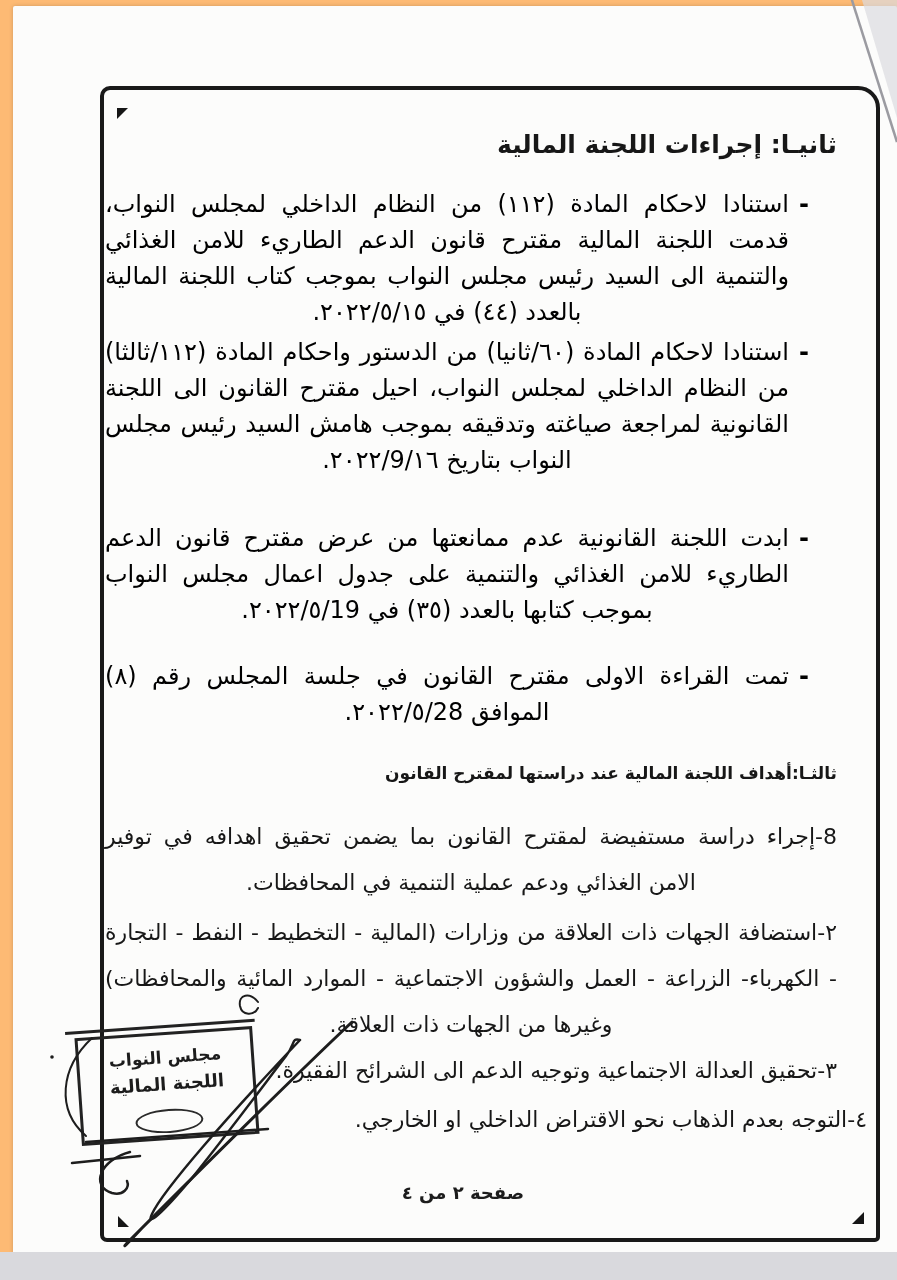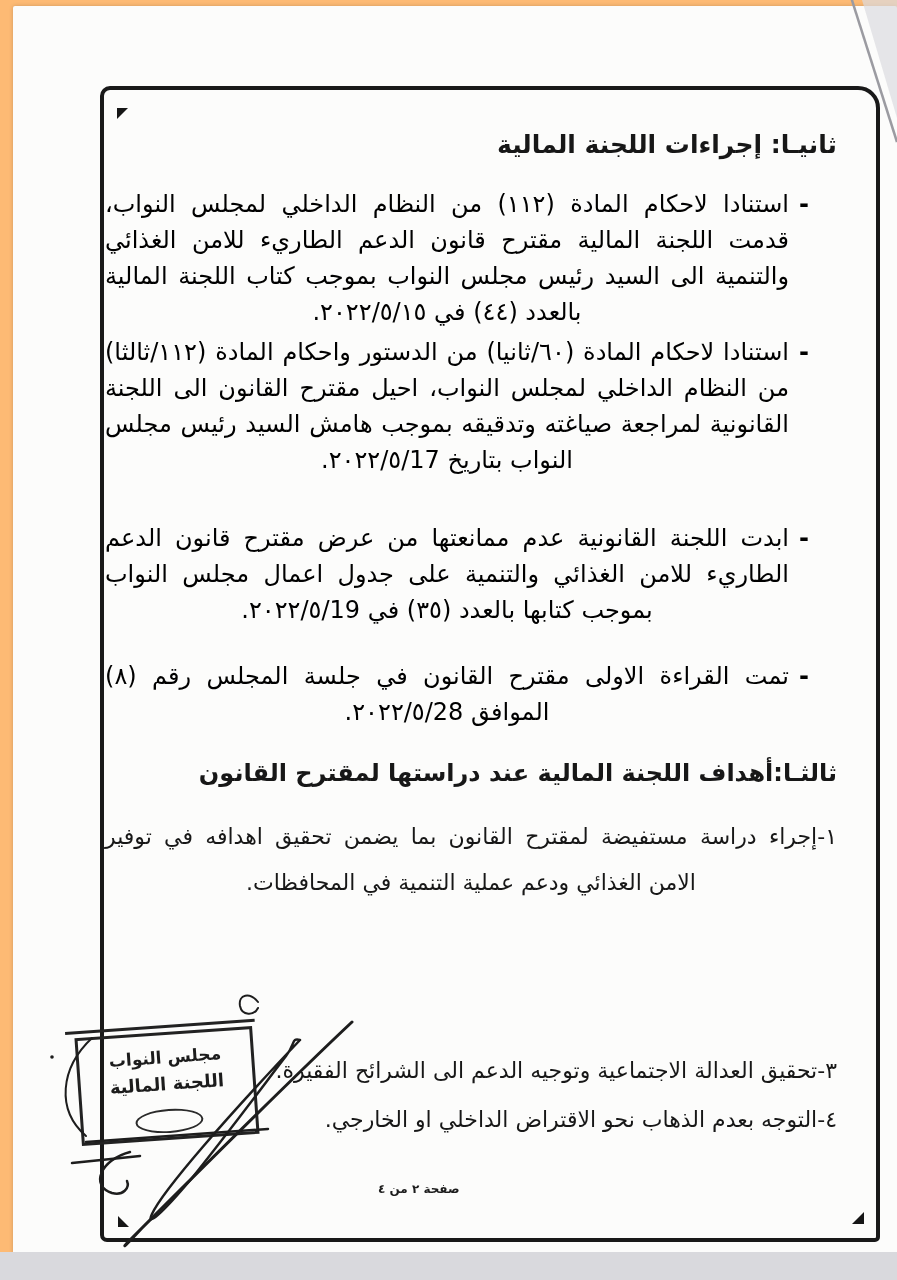--- a/index.html
+++ b/index.html
@@ -123,7 +123,7 @@
 
   <div class="bullet b2">
     <span class="dash">-</span>
-    <p class="para">استنادا لاحكام المادة (٦٠/ثانيا) من الدستور واحكام المادة (١١٢/ثالثا) من النظام الداخلي لمجلس النواب، احيل مقترح القانون الى اللجنة القانونية لمراجعة صياغته وتدقيقه بموجب هامش السيد رئيس مجلس النواب بتاريخ ٢٠٢٢/٥/17.</p>
+    <p class="para">استنادا لاحكام المادة (٦٠/ثانيا) من الدستور واحكام المادة (١١٢/ثالثا) من النظام الداخلي لمجلس النواب، احيل مقترح القانون الى اللجنة القانونية لمراجعة صياغته وتدقيقه بموجب هامش السيد رئيس مجلس النواب بتاريخ ٢٠٢٢/9/١٦.</p>
   </div>
 
   <div class="bullet b3">

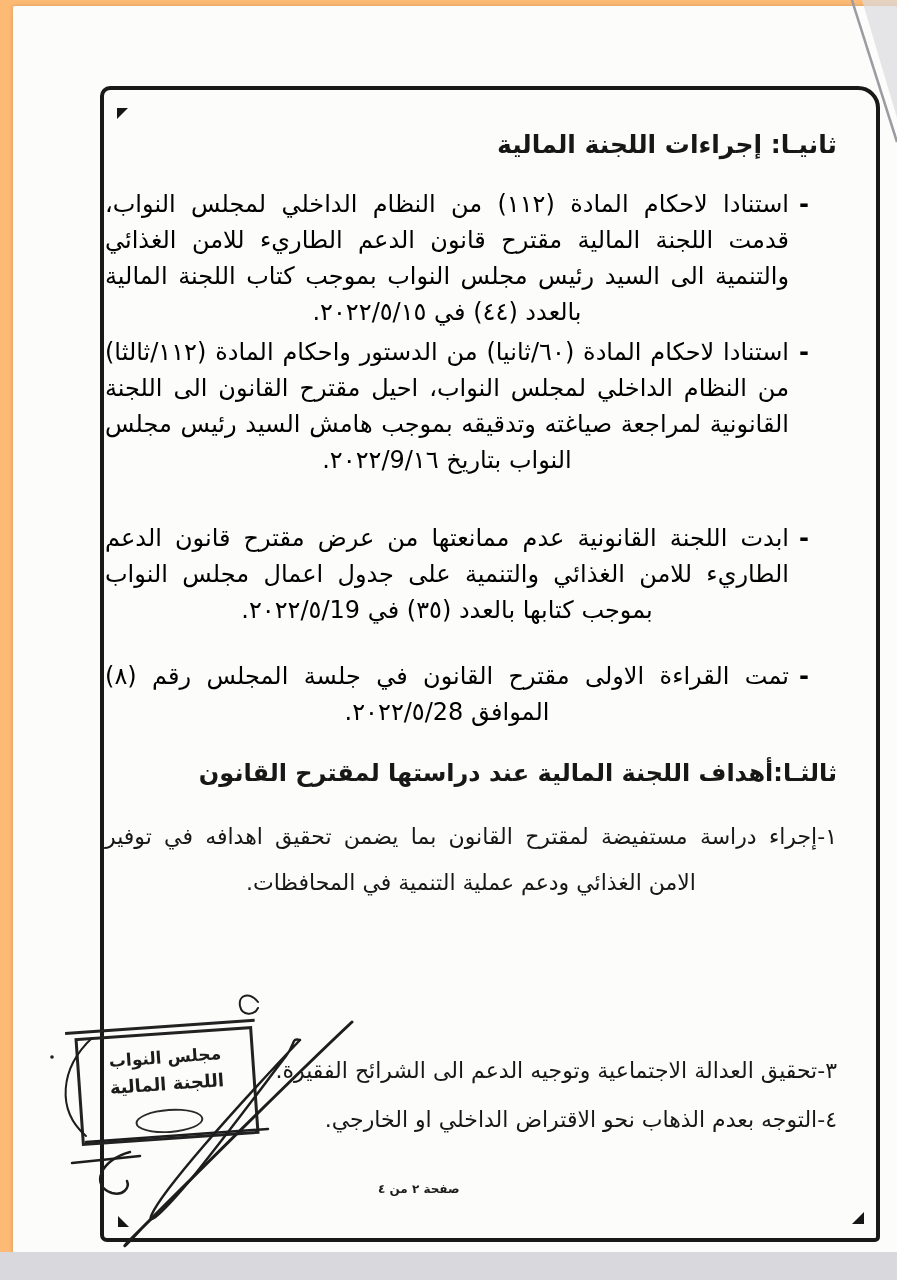--- a/index.html
+++ b/index.html
@@ -136,7 +136,7 @@
     <p class="para">تمت القراءة الاولى مقترح القانون في جلسة المجلس رقم (٨) الموافق ٢٠٢٢/٥/28.</p>
   </div>
 
-  <h2 class="h-main content h2-pos" style="position:absolute; font-size:24px;">ثالثـا:أهداف اللجنة المالية عند دراستها لمقترح القانون</h2>
+  <h2 class="h-main content h2-pos" style="position:absolute; font-size:17px;">ثالثـا:أهداف اللجنة المالية عند دراستها لمقترح القانون</h2>
 
   <p class="item i1">١-إجراء دراسة مستفيضة لمقترح القانون بما يضمن تحقيق اهدافه في توفير الامن الغذائي ودعم عملية التنمية في المحافظات.</p>
   <p class="item i3 single">٣-تحقيق العدالة الاجتماعية وتوجيه الدعم الى الشرائح الفقيرة.</p>

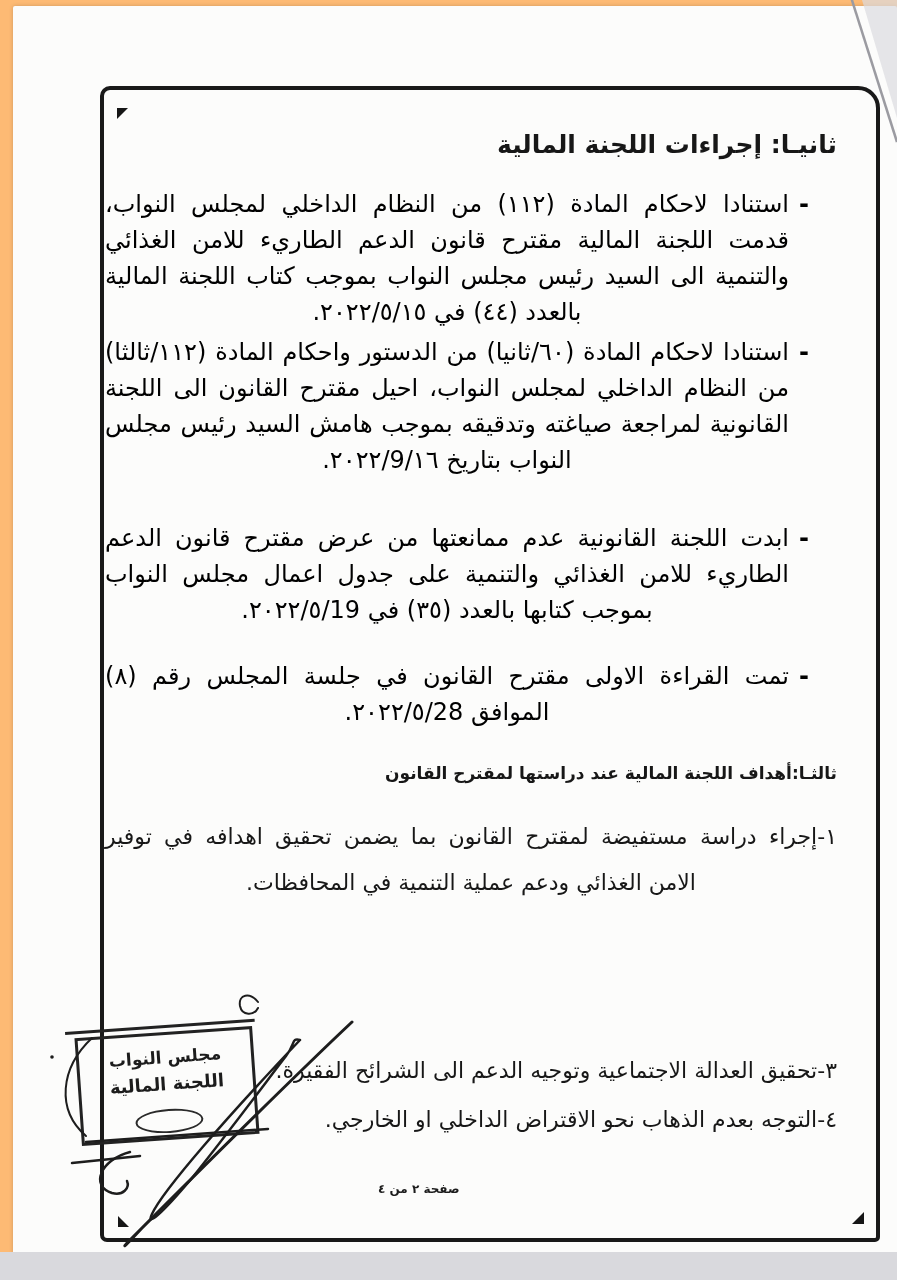--- a/index.html
+++ b/index.html
@@ -138,7 +138,7 @@
 
   <h2 class="h-main content h2-pos" style="position:absolute; font-size:17px;">ثالثـا:أهداف اللجنة المالية عند دراستها لمقترح القانون</h2>
 
-  <p class="item i1">١-إجراء دراسة مستفيضة لمقترح القانون بما يضمن تحقيق اهدافه في توفير الامن الغذائي ودعم عملية التنمية في المحافظات.</p>
+  <p class="item i1">8-إجراء دراسة مستفيضة لمقترح القانون بما يضمن تحقيق اهدافه في توفير الامن الغذائي ودعم عملية التنمية في المحافظات.</p>
   <p class="item i3 single">٣-تحقيق العدالة الاجتماعية وتوجيه الدعم الى الشرائح الفقيرة.</p>
   <p class="item i4 single">٤-التوجه بعدم الذهاب نحو الاقتراض الداخلي او الخارجي.</p>
 

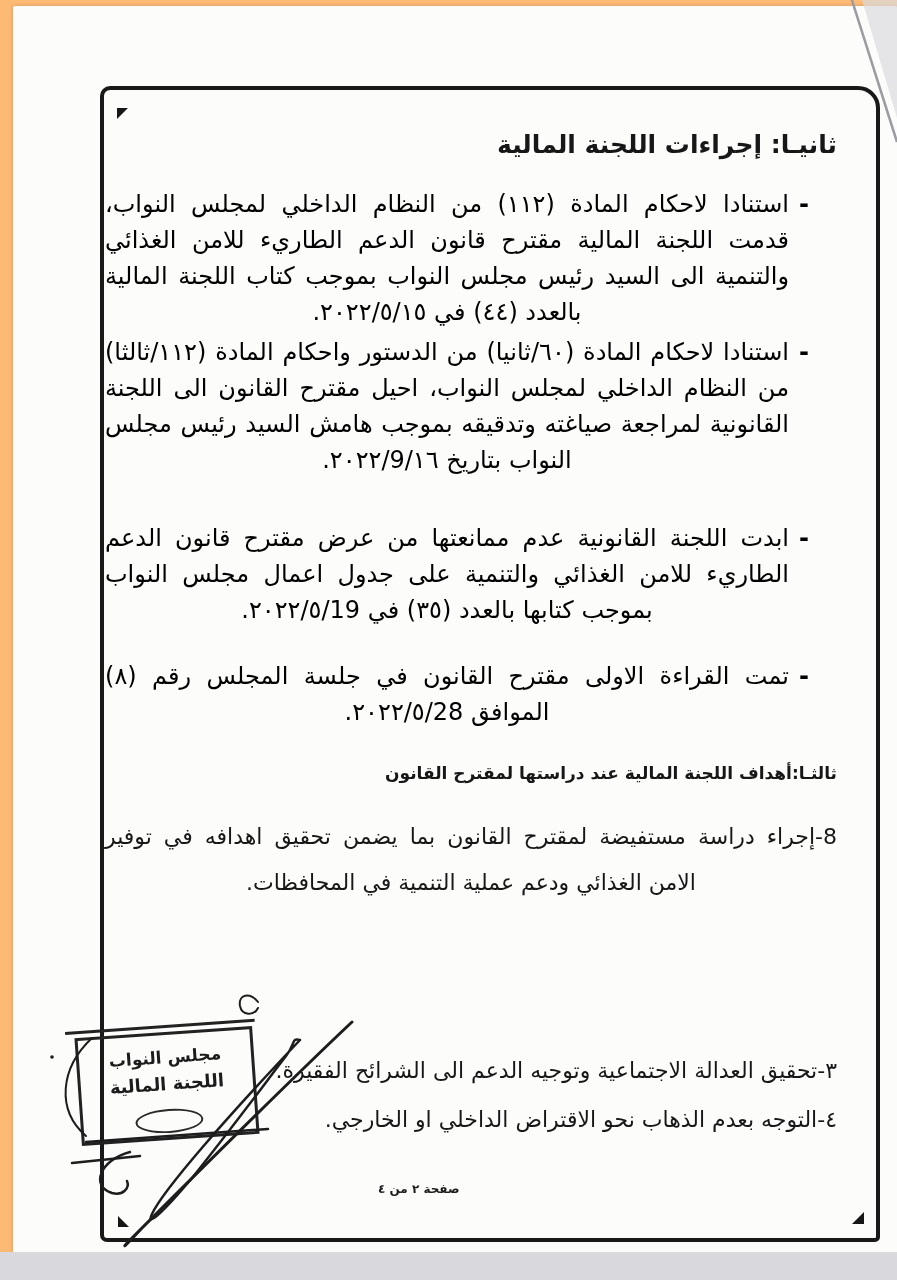--- a/index.html
+++ b/index.html
@@ -139,6 +139,7 @@
   <h2 class="h-main content h2-pos" style="position:absolute; font-size:17px;">ثالثـا:أهداف اللجنة المالية عند دراستها لمقترح القانون</h2>
 
   <p class="item i1">8-إجراء دراسة مستفيضة لمقترح القانون بما يضمن تحقيق اهدافه في توفير الامن الغذائي ودعم عملية التنمية في المحافظات.</p>
+  <p class="item i2">٢-استضافة الجهات ذات العلاقة من وزارات (المالية - التخطيط - النفط - التجارة - الكهرباء- الزراعة - العمل والشؤون الاجتماعية - الموارد المائية والمحافظات) وغيرها من الجهات ذات العلاقة.</p>
   <p class="item i3 single">٣-تحقيق العدالة الاجتماعية وتوجيه الدعم الى الشرائح الفقيرة.</p>
   <p class="item i4 single">٤-التوجه بعدم الذهاب نحو الاقتراض الداخلي او الخارجي.</p>
 

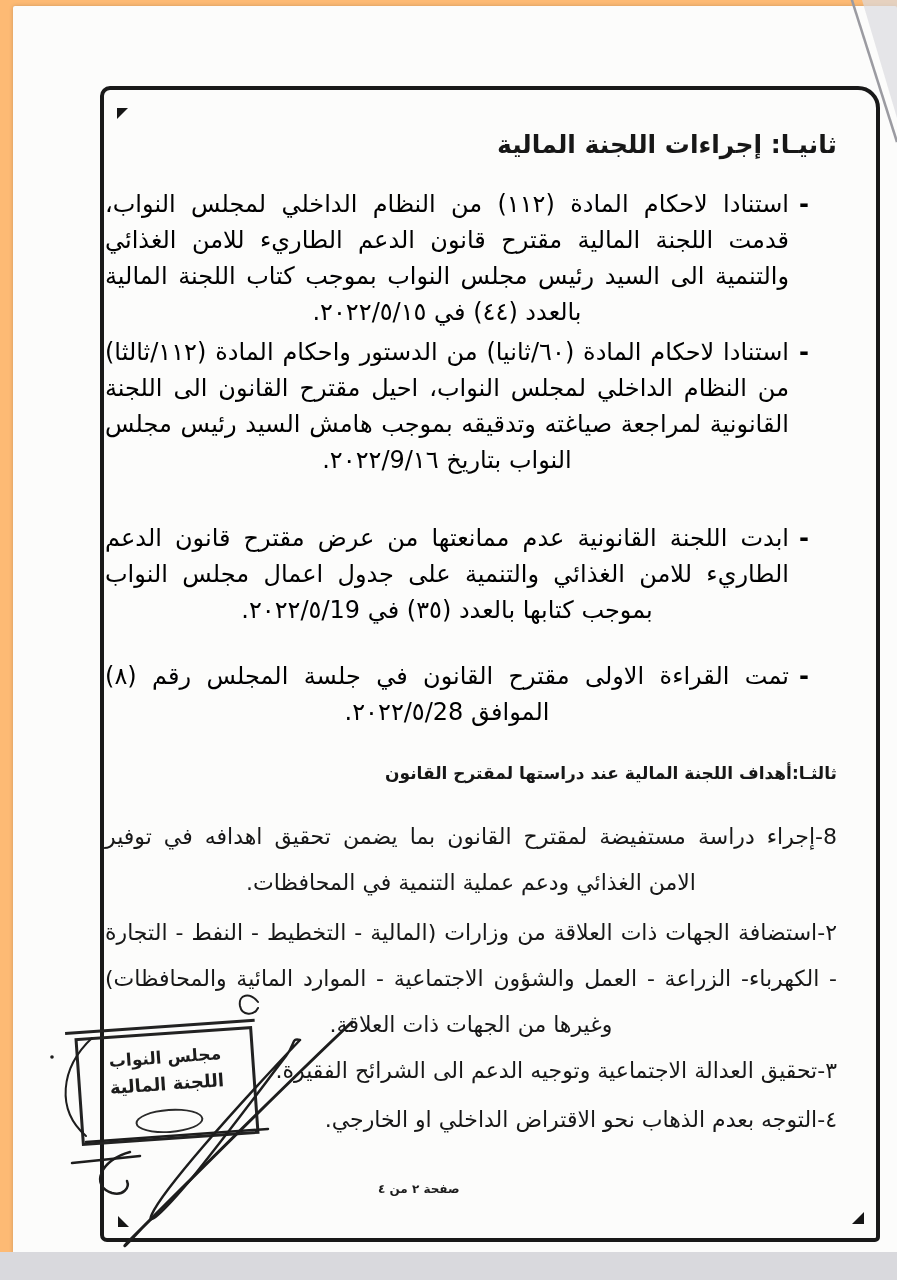--- a/index.html
+++ b/index.html
@@ -64,7 +64,7 @@
     text-align:justify; text-align-last:center; color:#171717;
   }
   .item.single { text-align:right; text-align-last:right; }
-  .i1 { top:814px; } .i2 { top:910px; } .i3 { top:1048px; } .i4 { top:1097px; }
+  .i1 { top:814px; } .i2 { top:910px; } .i3 { top:1048px; } .i4 { top:1097px;padding-left:30px; }
 
   
   .stamp {

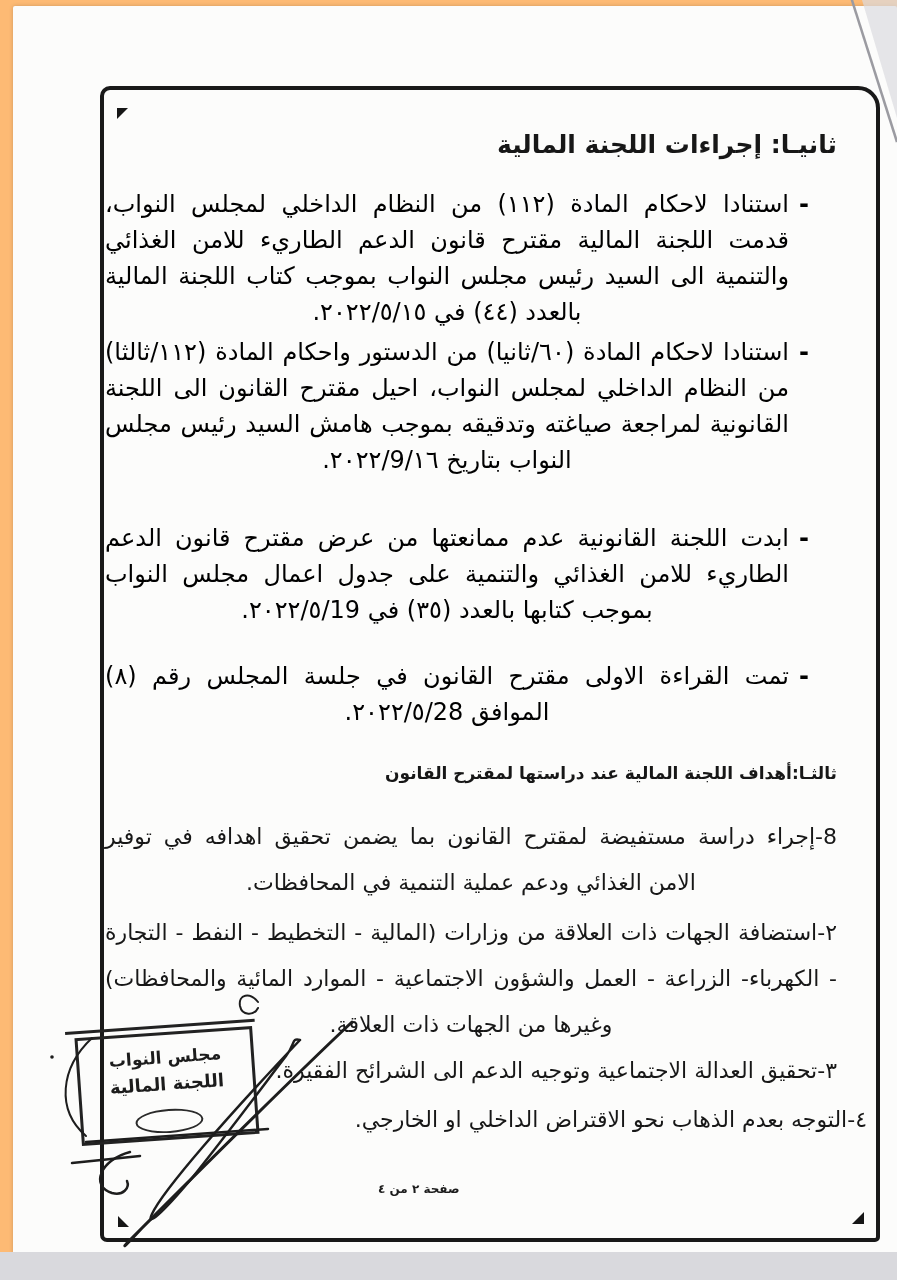--- a/index.html
+++ b/index.html
@@ -87,7 +87,7 @@
 
   .footer {
     position:absolute; left:378px; top:1182px; width:170px;
-    font-size:12px; font-weight:bold; text-align:left; color:#1c1c1c;
+    font-size:18px; font-weight:bold; text-align:center; color:#1c1c1c;
   }
 
   

